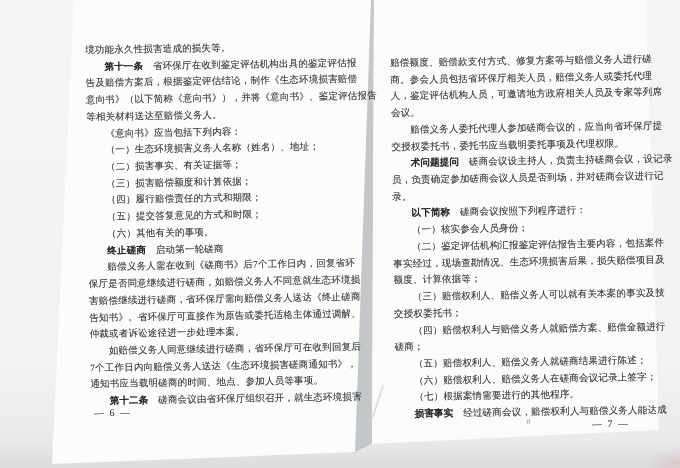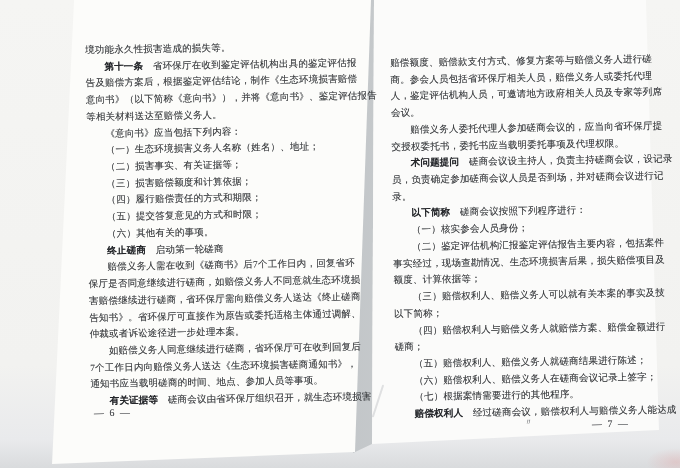--- a/index.html
+++ b/index.html
@@ -179,7 +179,7 @@
         <b class="hd"></b><span>（三）赔偿权利人、赔偿义务人可以就有关本案的事实及技</span>
       </div>
       <div class="ln" data-indent="0">
-        <b class="hd"></b><span>以下简称；</span>
+        <b class="hd"></b><span>交授权委托书；</span>
       </div>
       <div class="ln" data-indent="1">
         <b class="hd"></b><span>（四）赔偿权利人与赔偿义务人就赔偿方案、赔偿金额进行</span>

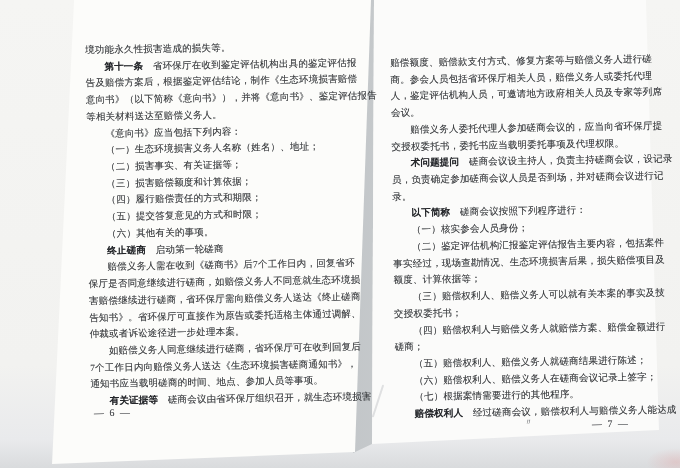--- a/index.html
+++ b/index.html
@@ -127,7 +127,7 @@
         <b class="hd"></b><span>通知书应当载明磋商的时间、地点、参加人员等事项。</span>
       </div>
       <div class="ln" data-indent="1">
-        <b class="hd">有关证据等</b><span>　磋商会议由省环保厅组织召开，就生态环境损害</span>
+        <b class="hd">第十二条</b><span>　磋商会议由省环保厅组织召开，就生态环境损害</span>
       </div>
     </div>
 

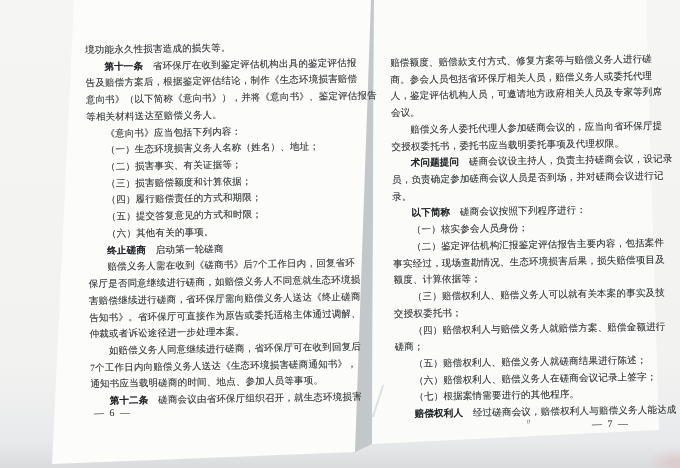--- a/index.html
+++ b/index.html
@@ -197,7 +197,7 @@
         <b class="hd"></b><span>（七）根据案情需要进行的其他程序。</span>
       </div>
       <div class="ln" data-indent="1">
-        <b class="hd">赔偿权利人</b><span>　经过磋商会议，赔偿权利人与赔偿义务人能达成</span>
+        <b class="hd">损害事实</b><span>　经过磋商会议，赔偿权利人与赔偿义务人能达成</span>
       </div>
     </div>
 

